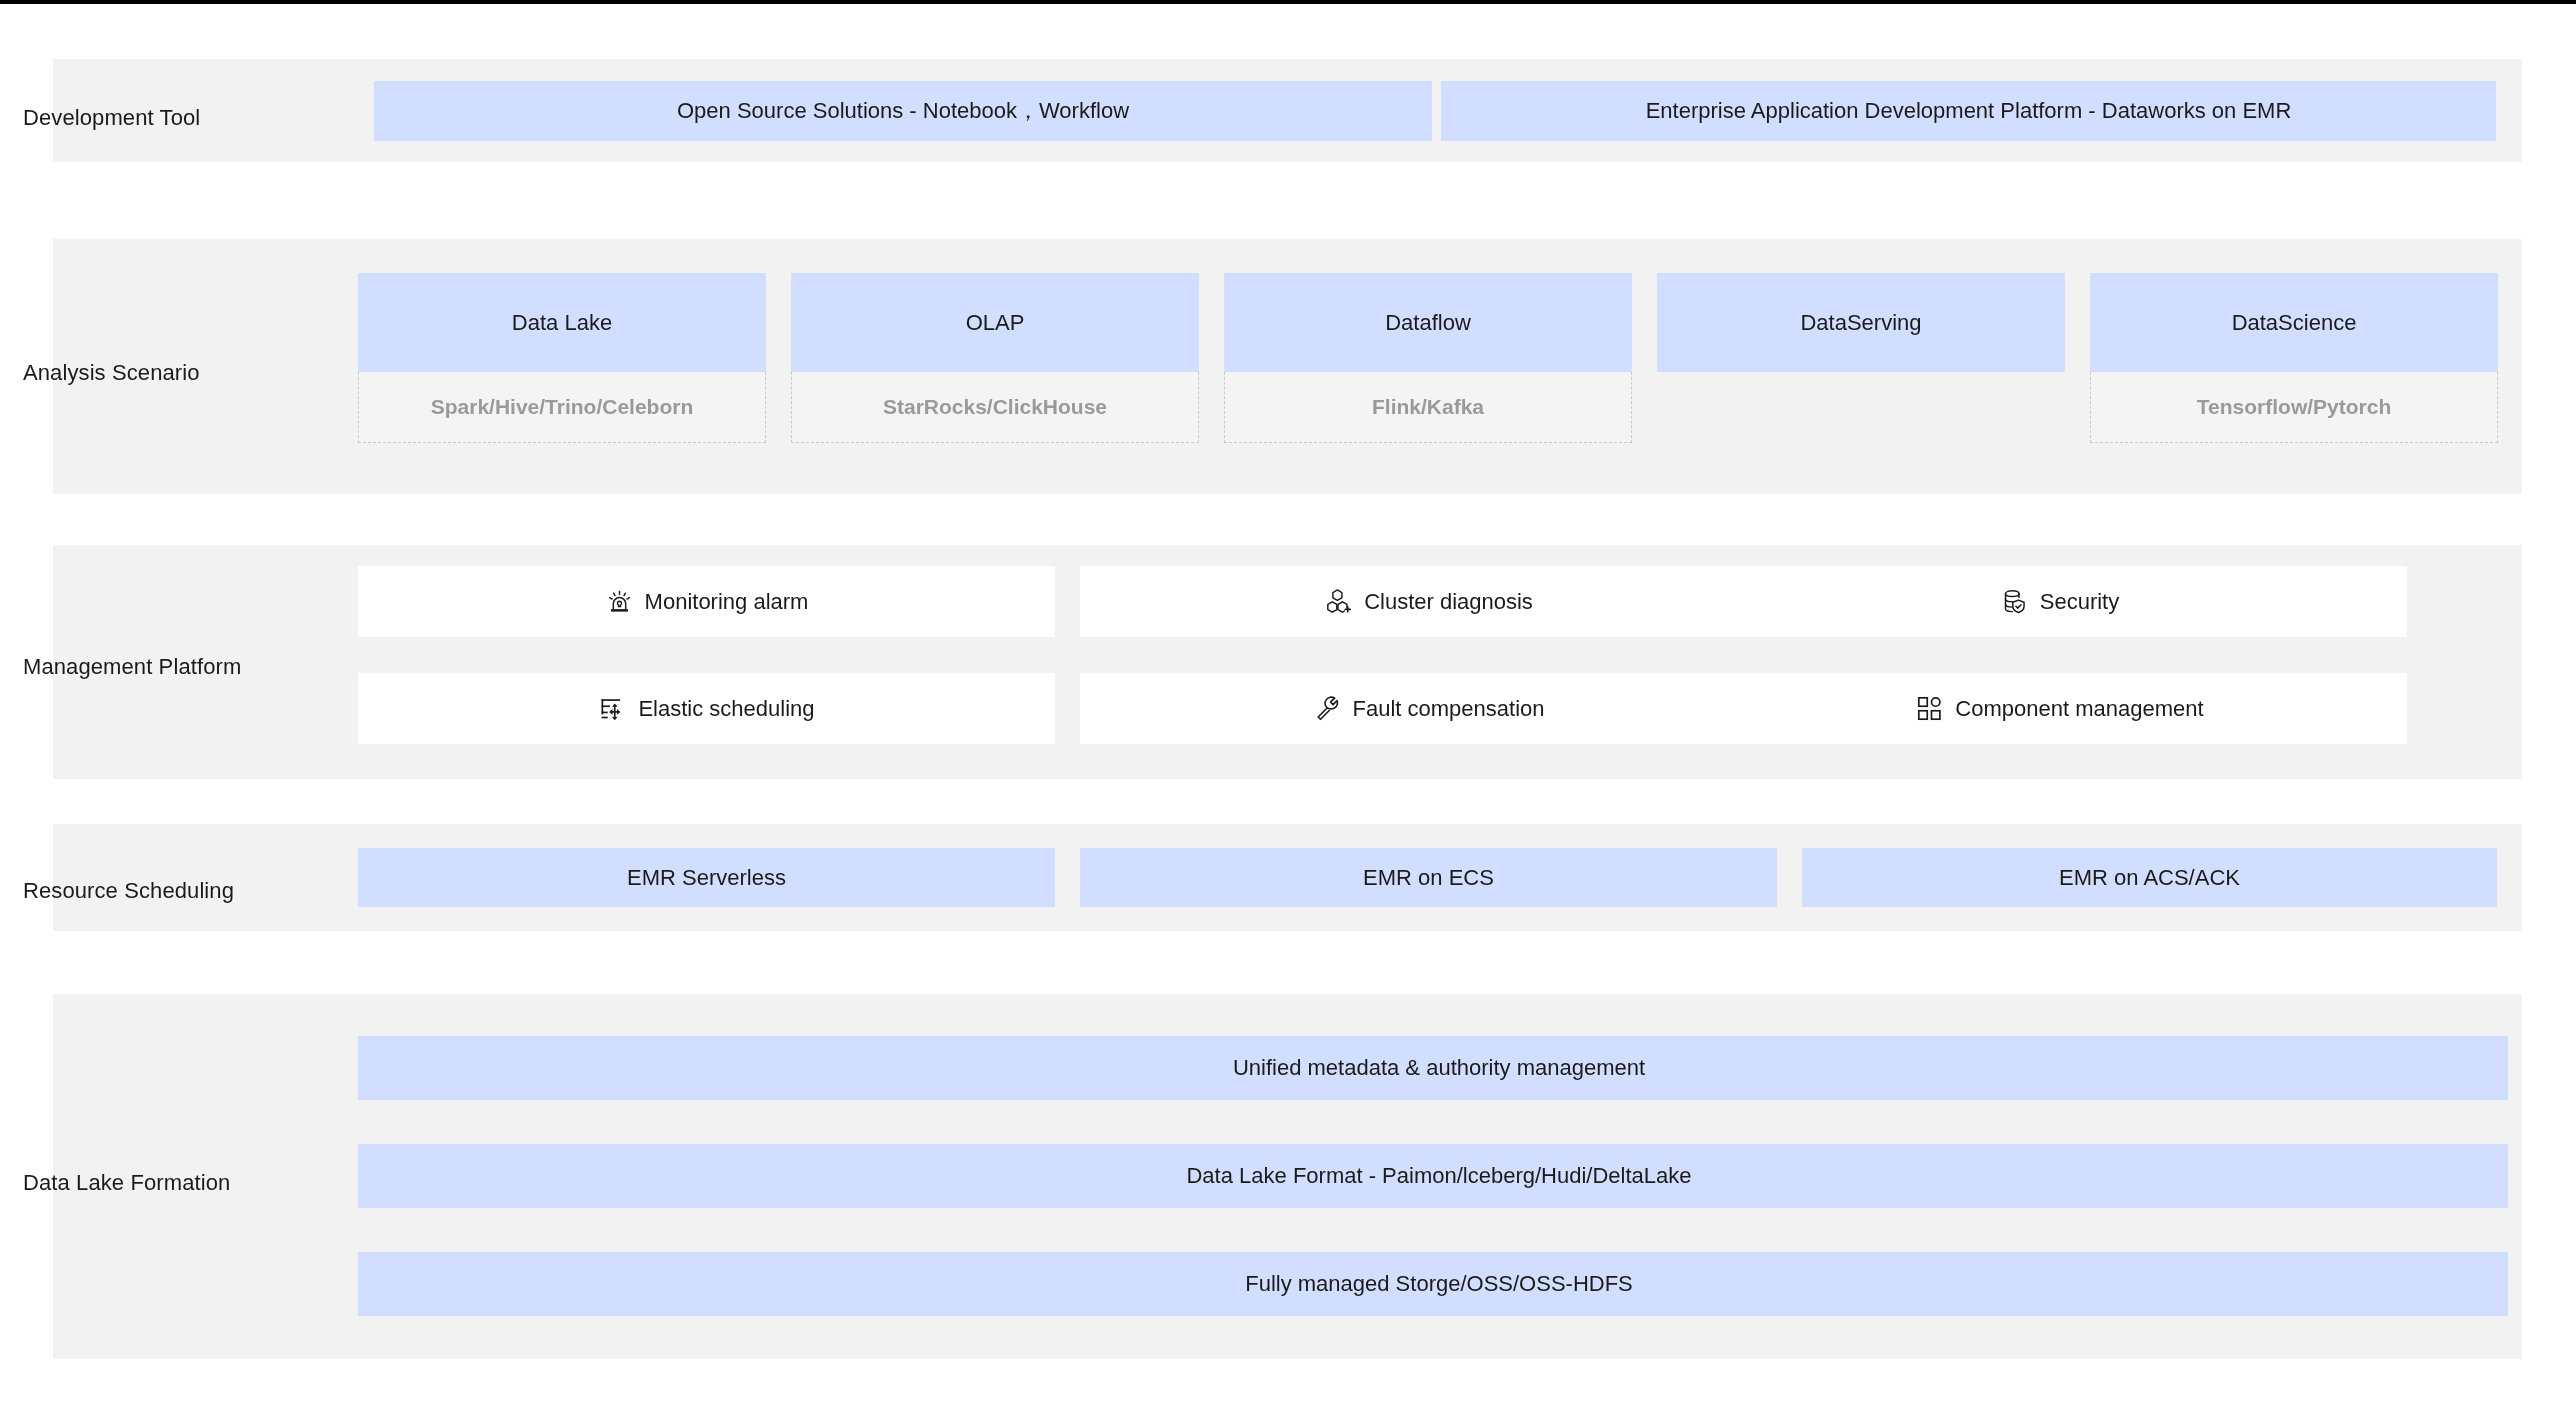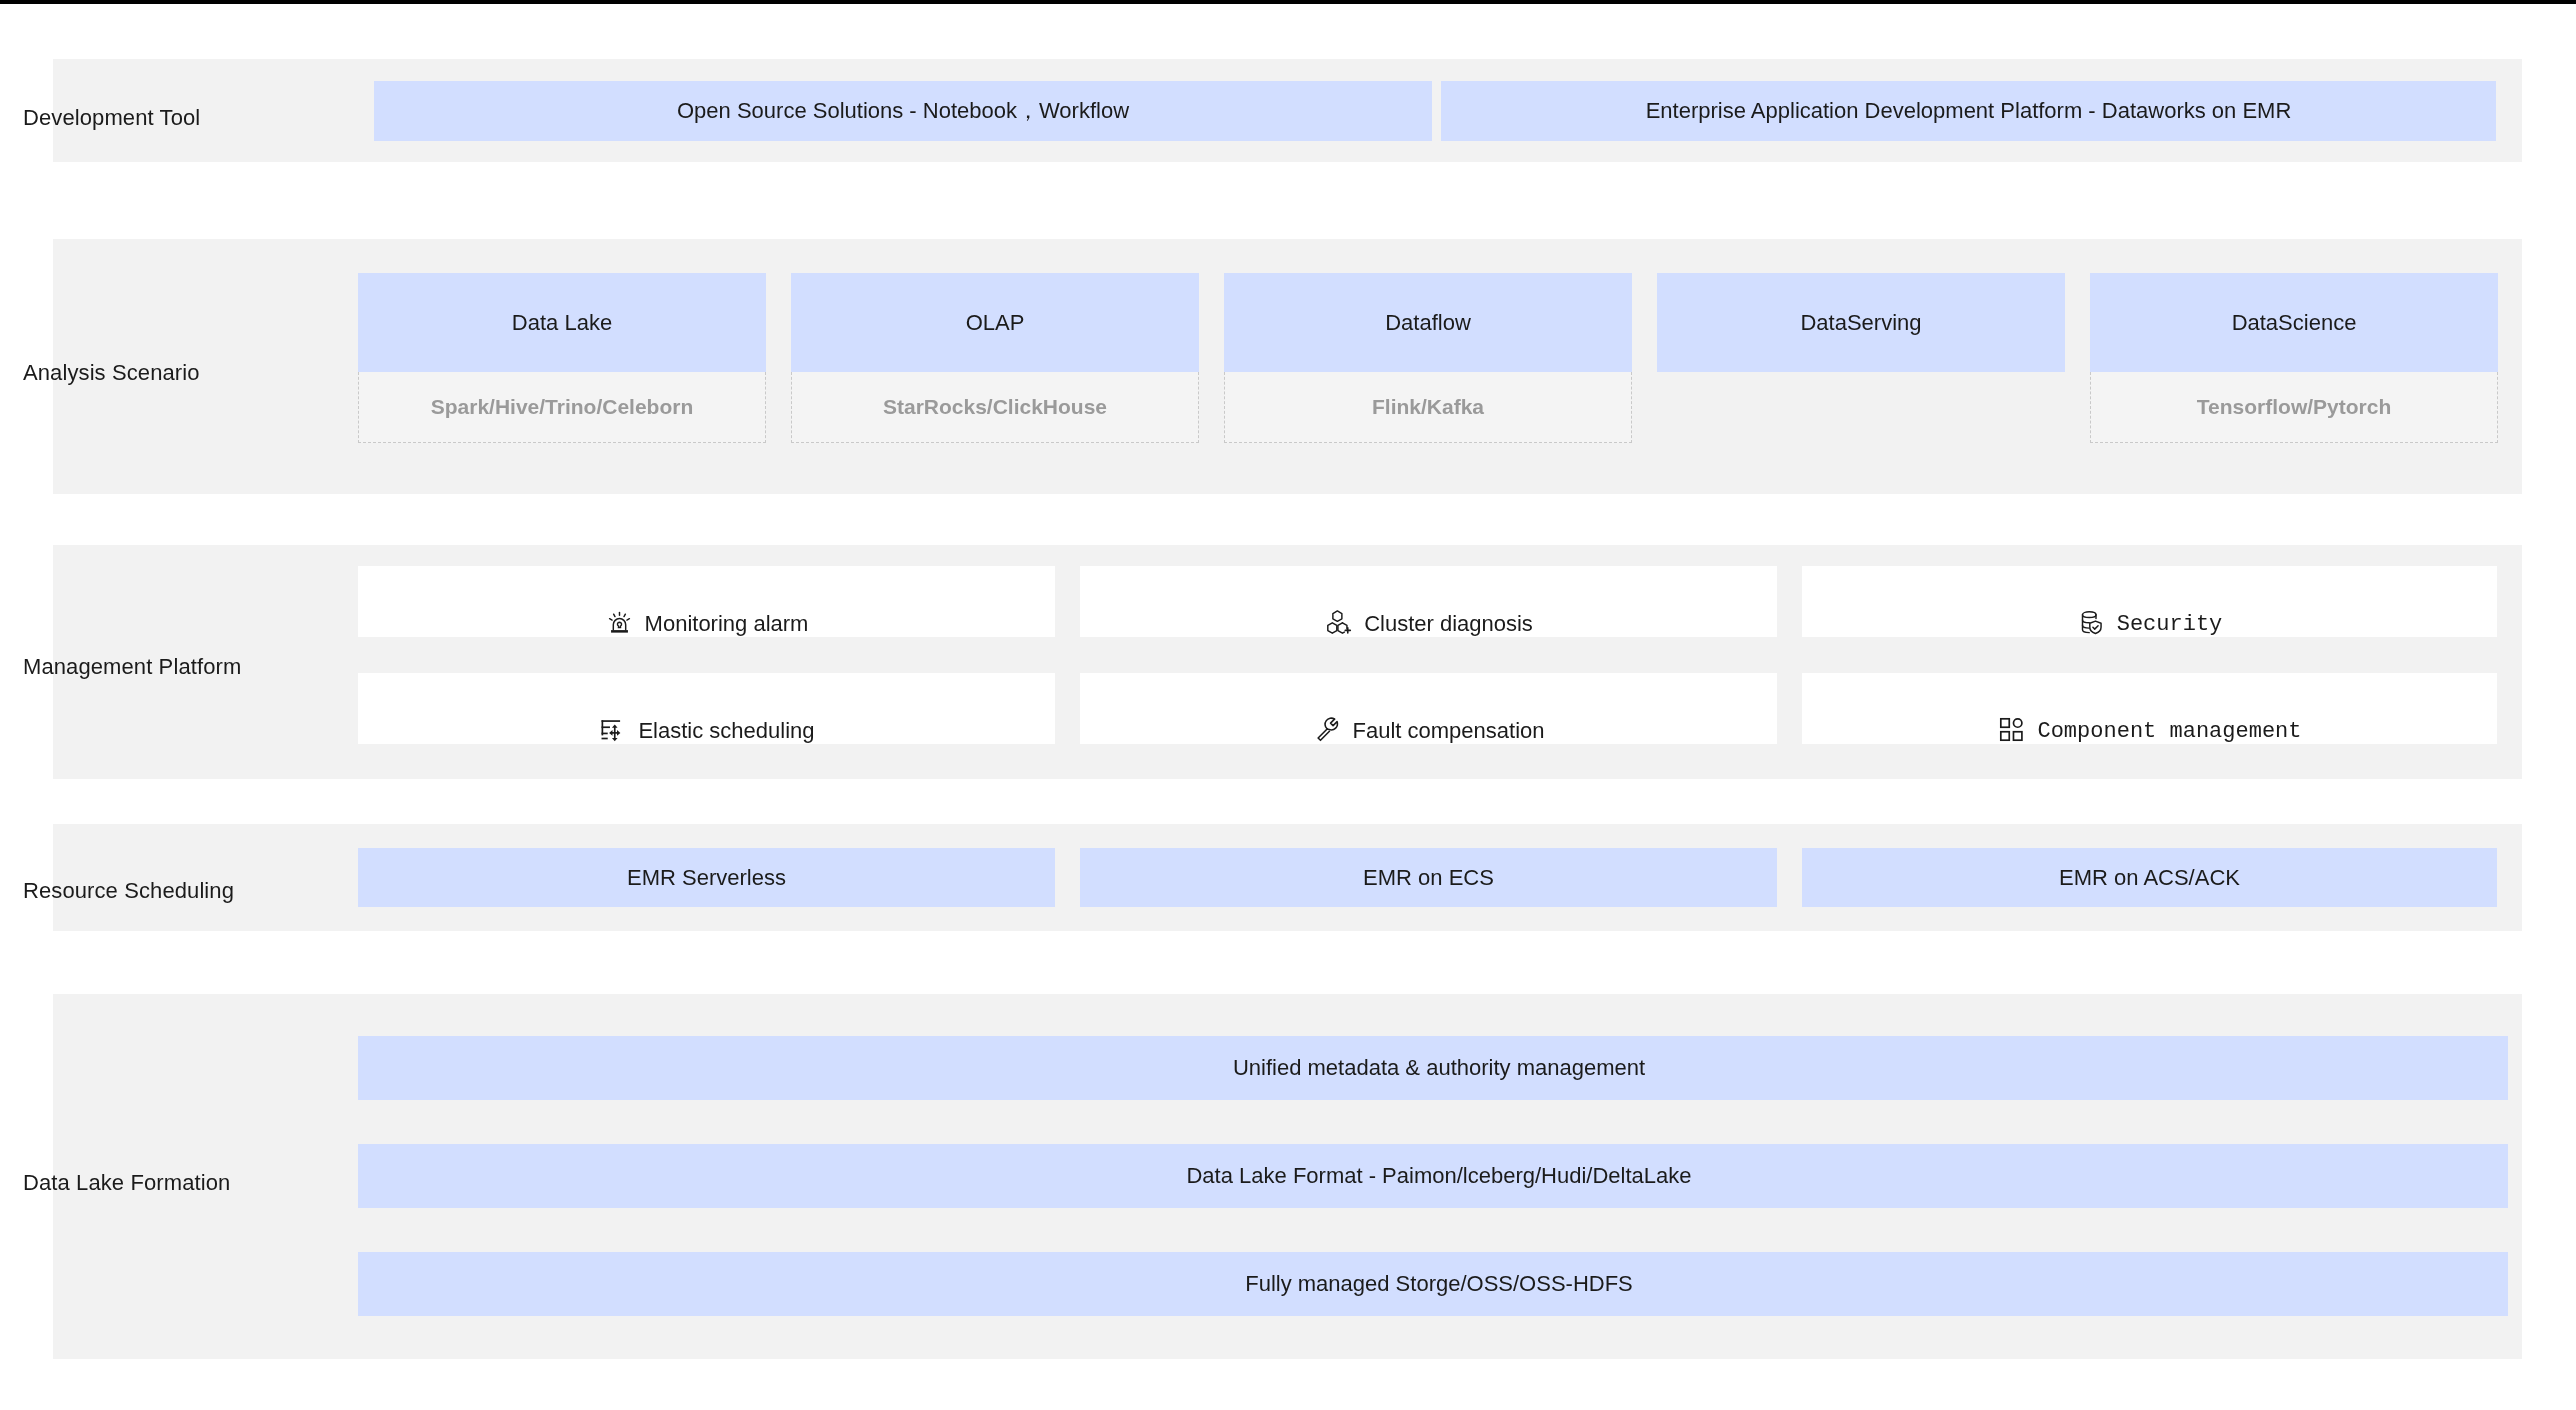--- a/index.html
+++ b/index.html
@@ -113,7 +113,7 @@
     height: 71px;
     background: #ffffff;
     display: flex;
-    align-items: flex-end;
+    align-items: center;
     justify-content: center;
     gap: 11px;
     font-size: 22px;

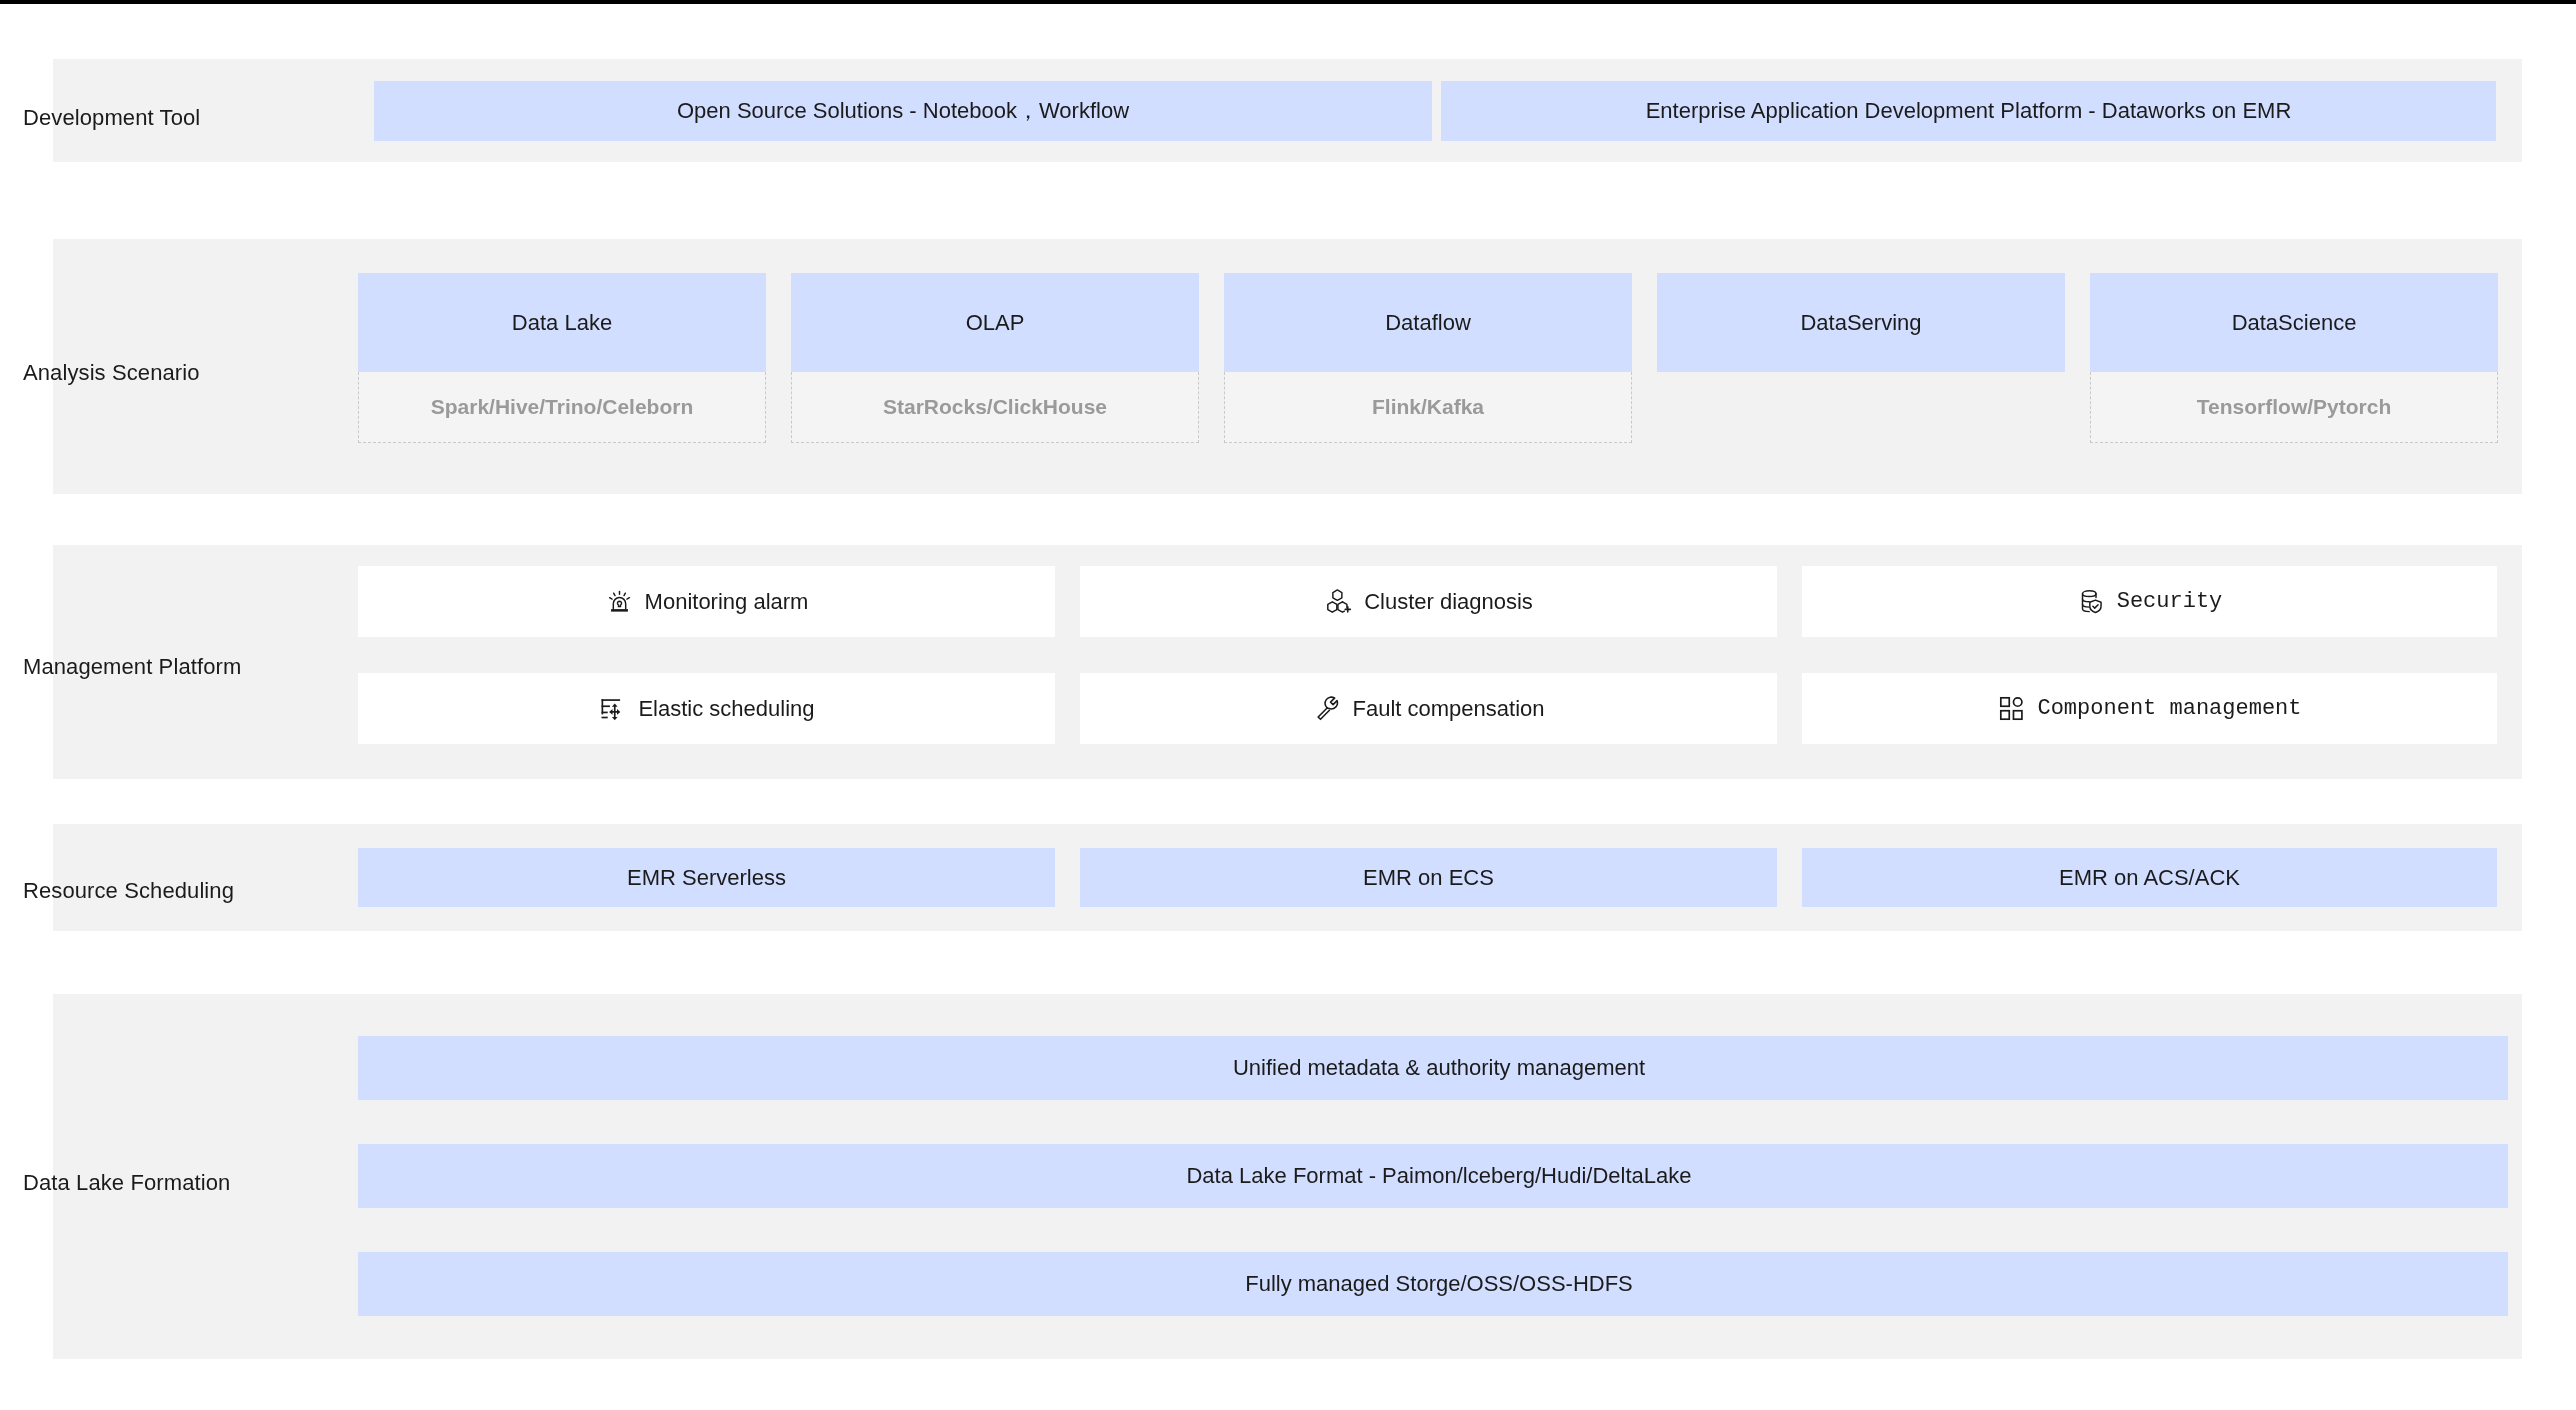--- a/index.html
+++ b/index.html
@@ -124,7 +124,7 @@
   .mgt-r1 { top: 673px; }
   .mgt-c0 { left: 358px;  width: 697px; }
   .mgt-c1 { left: 1080px; width: 697px; }
-  .mgt-c2 { left: 1802px; width: 695px; font-family: Liberation Mono, monospace; }
+  .mgt-c2 { left: 1712px; width: 695px; }
   .mgt-icon {
     display: inline-flex;
     align-items: center;

